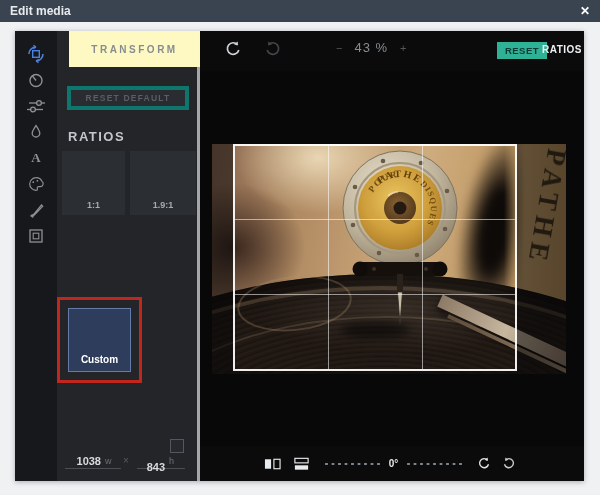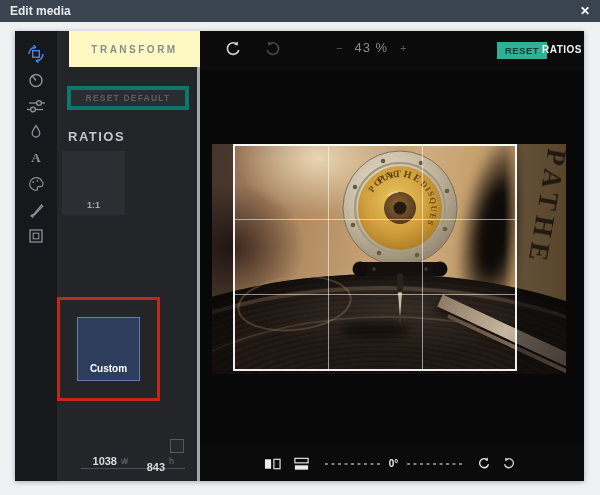--- a/index.html
+++ b/index.html
@@ -195,6 +195,9 @@
     <div class="ratio-grid">
       <div class="ratio-tile">
         <span>1:1</span>
+      </div>
+      <div class="ratio-tile">
+        <span>1.9:1</span>
       </div>
     </div>
 

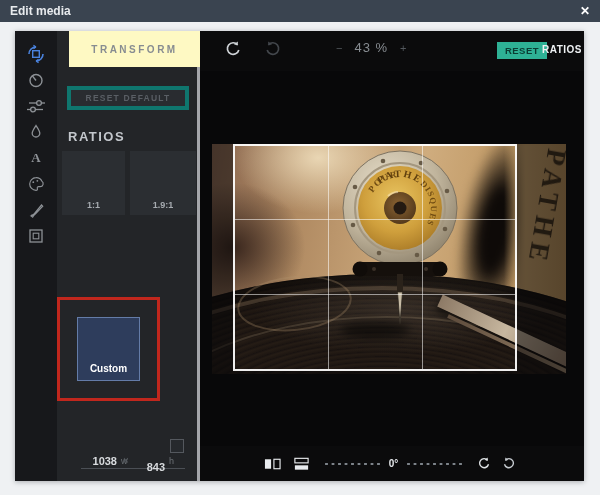--- a/index.html
+++ b/index.html
@@ -35,7 +35,7 @@
   .ratio-tile{background:#2b2e32;position:relative;cursor:pointer;}
   .ratio-tile span{position:absolute;bottom:5px;left:0;width:100%;text-align:center;
     color:#a6abb0;font-size:9px;font-weight:bold;}
-  .red-box{position:absolute;left:0px;top:266px;border:3px solid #c1271d;padding:17px;}
+  .red-box{position:absolute;left:0px;top:266px;border:3px solid #c1271d;padding:8px;}
   .custom-tile{width:63px;height:64px;background:#2e3d5c;border:1px solid #647ca8;
     position:relative;cursor:pointer;}
   .custom-tile span{position:absolute;bottom:6px;left:0;width:100%;text-align:center;

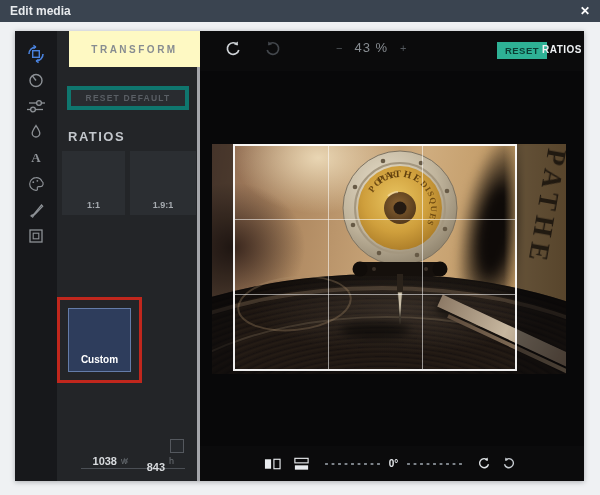--- a/index.html
+++ b/index.html
@@ -47,7 +47,7 @@
   .field input{background:transparent;border:none;outline:none;color:#d8dbde;
     font-size:11px;font-weight:bold;text-align:right;font-family:"Liberation Sans",sans-serif;padding:0;}
   .field .unit{color:#6c7176;font-size:9px;margin-left:4px;}
-  .w-field{left:24px;width:56px;}
+  .w-field{left:8px;width:56px;}
   .h-field{left:80px;width:48px;}
   .times{position:absolute;left:66px;top:424px;color:#565b60;font-size:10px;}
   .panel-scroll{position:absolute;right:0;top:36px;bottom:0;width:3px;background:#c4c7ca;opacity:.8;}

